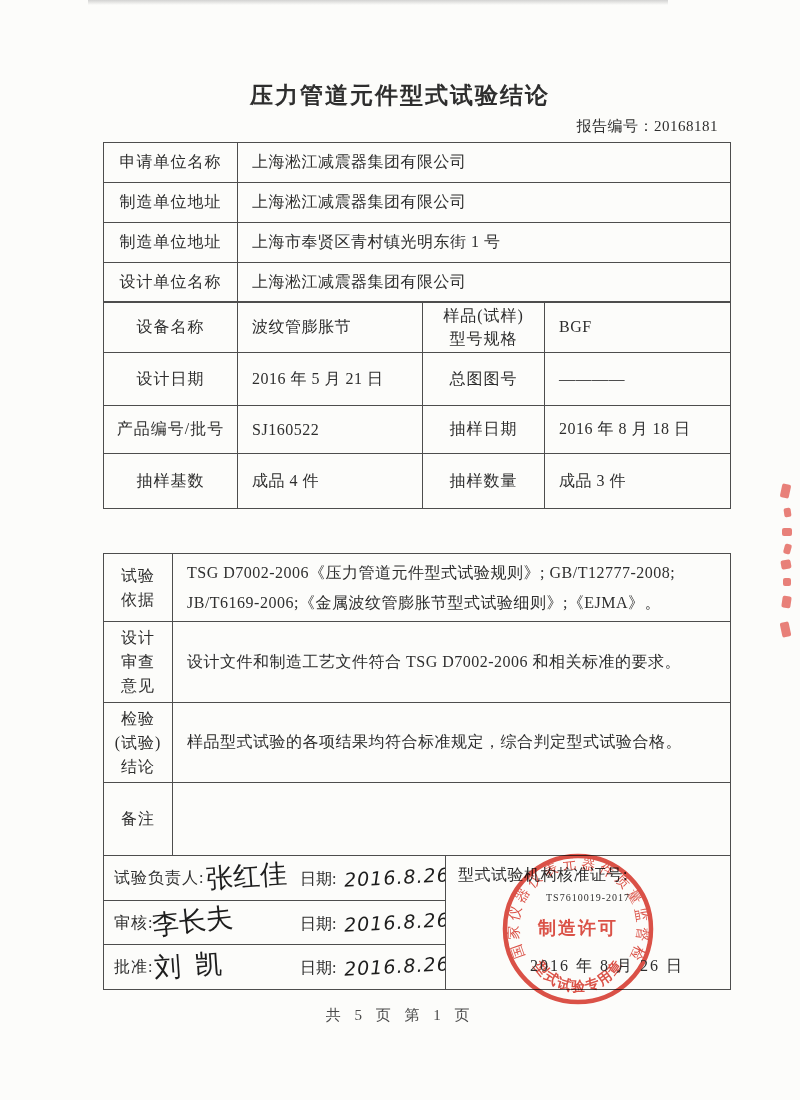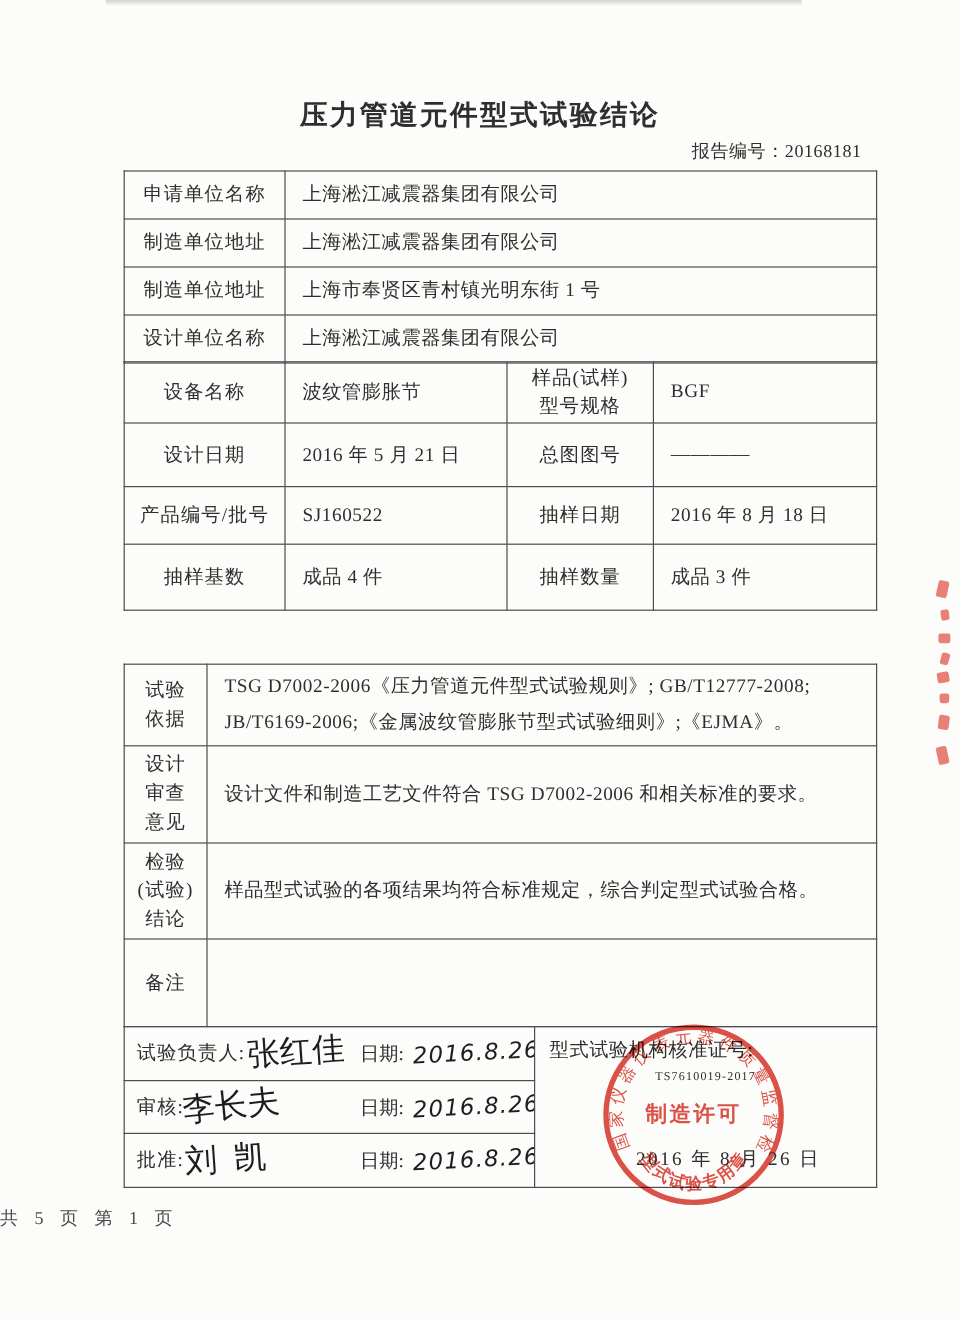--- a/index.html
+++ b/index.html
@@ -36,7 +36,7 @@
         mix-blend-mode:multiply;opacity:.88;}
   .edge-marks{position:absolute;left:775px;top:484px;width:20px;height:160px;z-index:1;}
   .edge-marks i{position:absolute;display:block;background:#e2574e;opacity:.75;border-radius:2px;}
-  .footer{position:absolute;top:1006px;left:0;width:100%;
+  .footer{position:absolute;top:1006px;left:0;width:100%;text-align:center;
         font-size:15px;letter-spacing:5px;color:#4a4a4a;}
 </style>
 </head>

